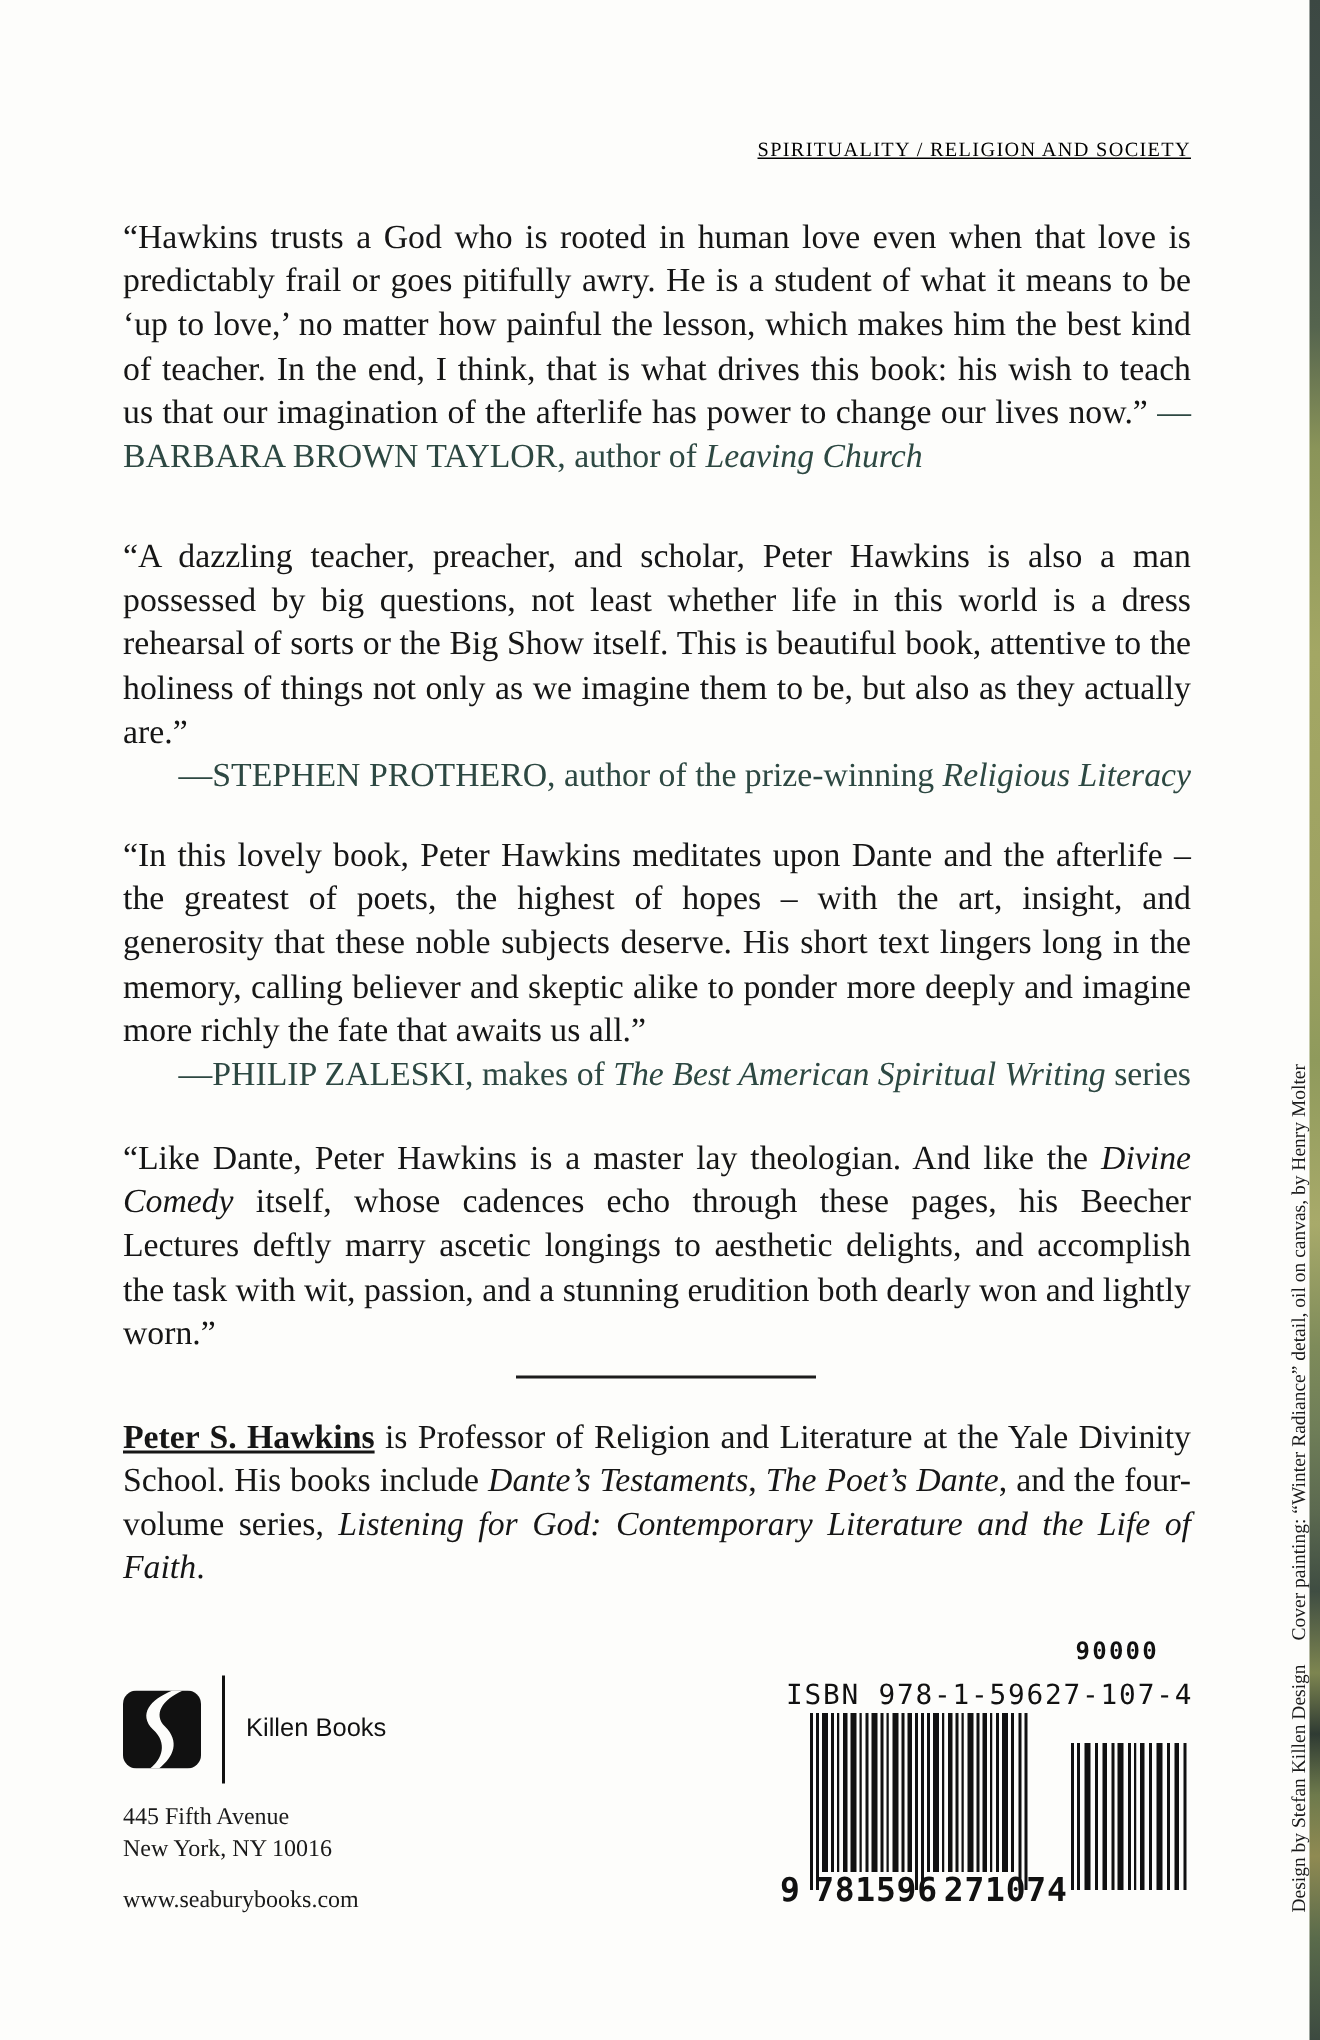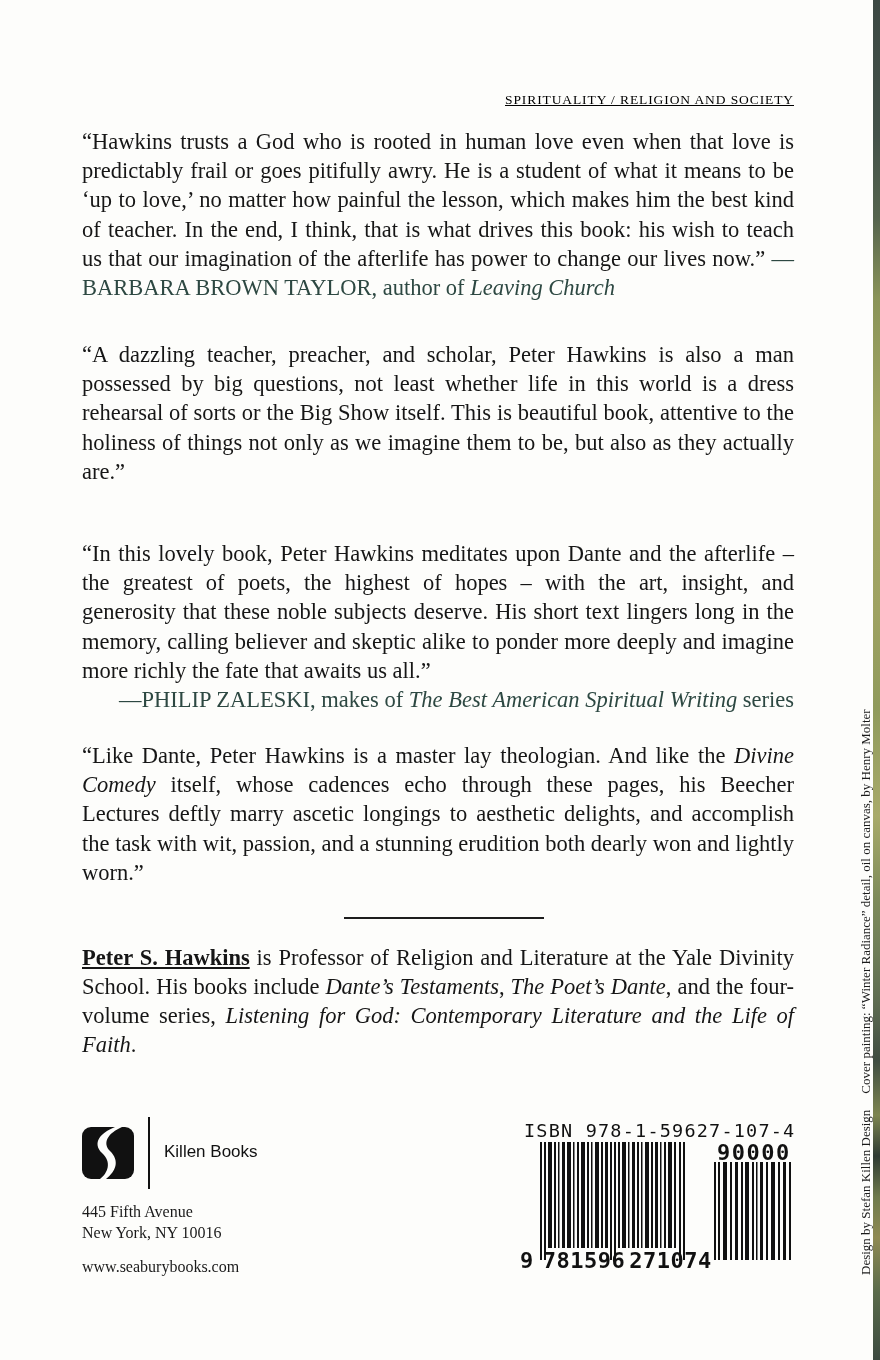--- a/index.html
+++ b/index.html
@@ -27,6 +27,7 @@
     position: absolute; left: 82px; width: 712px;
     font-size: 22.5px; line-height: 29.2px; text-align: justify;
     color: #161616;
+    margin-top: 16px;
   }
   .quote .attr { color: #2d4842; }
   .quote .attr-line { display: block; text-align: right; color: #2d4842; }

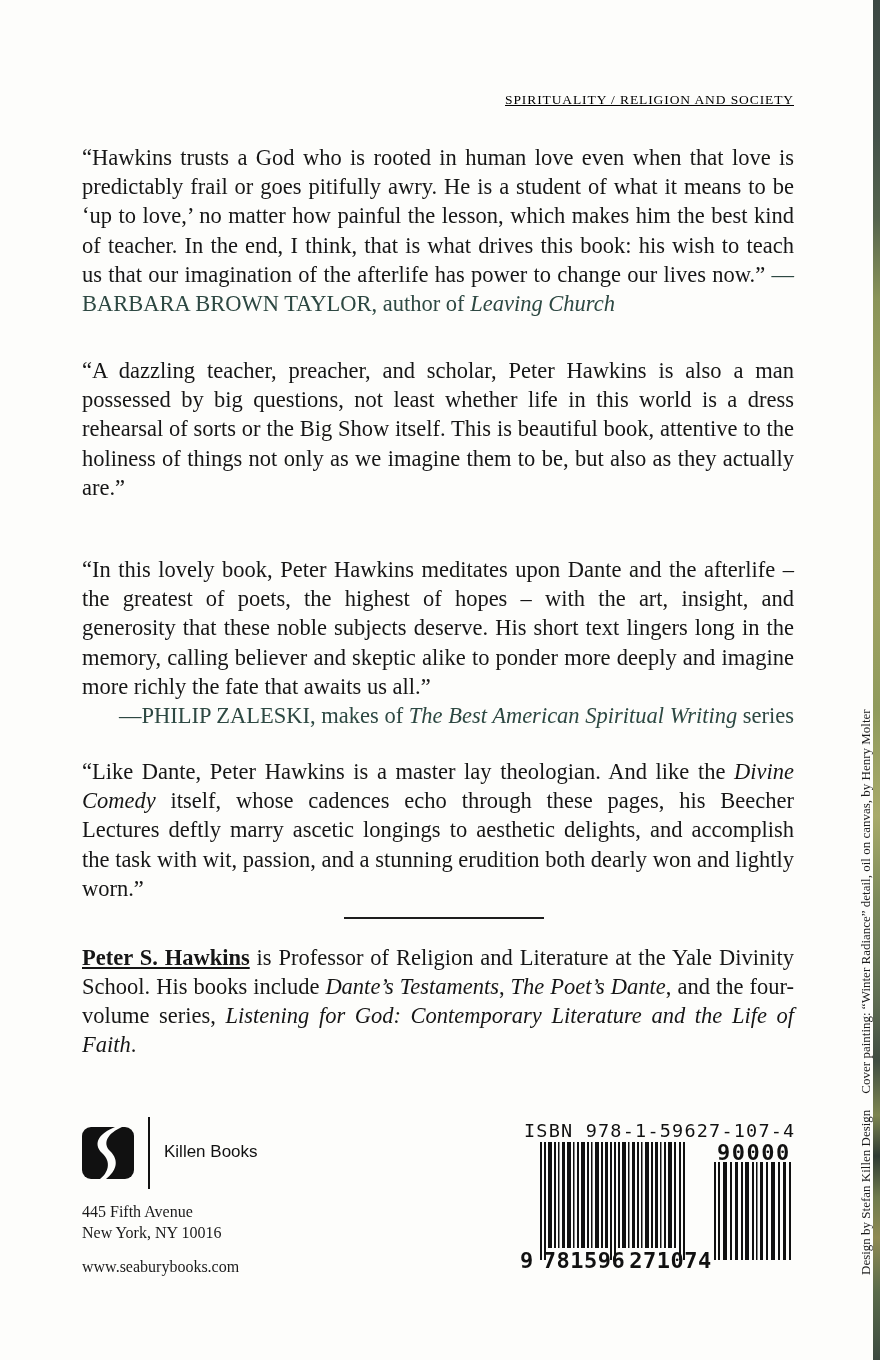--- a/index.html
+++ b/index.html
@@ -102,6 +102,7 @@
 
 <div class="quote q2">
   <span>“A dazzling teacher, preacher, and scholar, Peter Hawkins is also a man possessed by big questions, not least whether life in this world is a dress rehearsal of sorts or the Big Show itself. This is beautiful book, attentive to the holiness of things not only as we imagine them to be, but also as they actually are.”</span>
+  <span class="attr-line"><span>—STEPHEN PROTHERO</span><span>, author of the prize-winning </span><em>Religious Literacy</em></span>
 </div>
 
 <div class="quote q3">

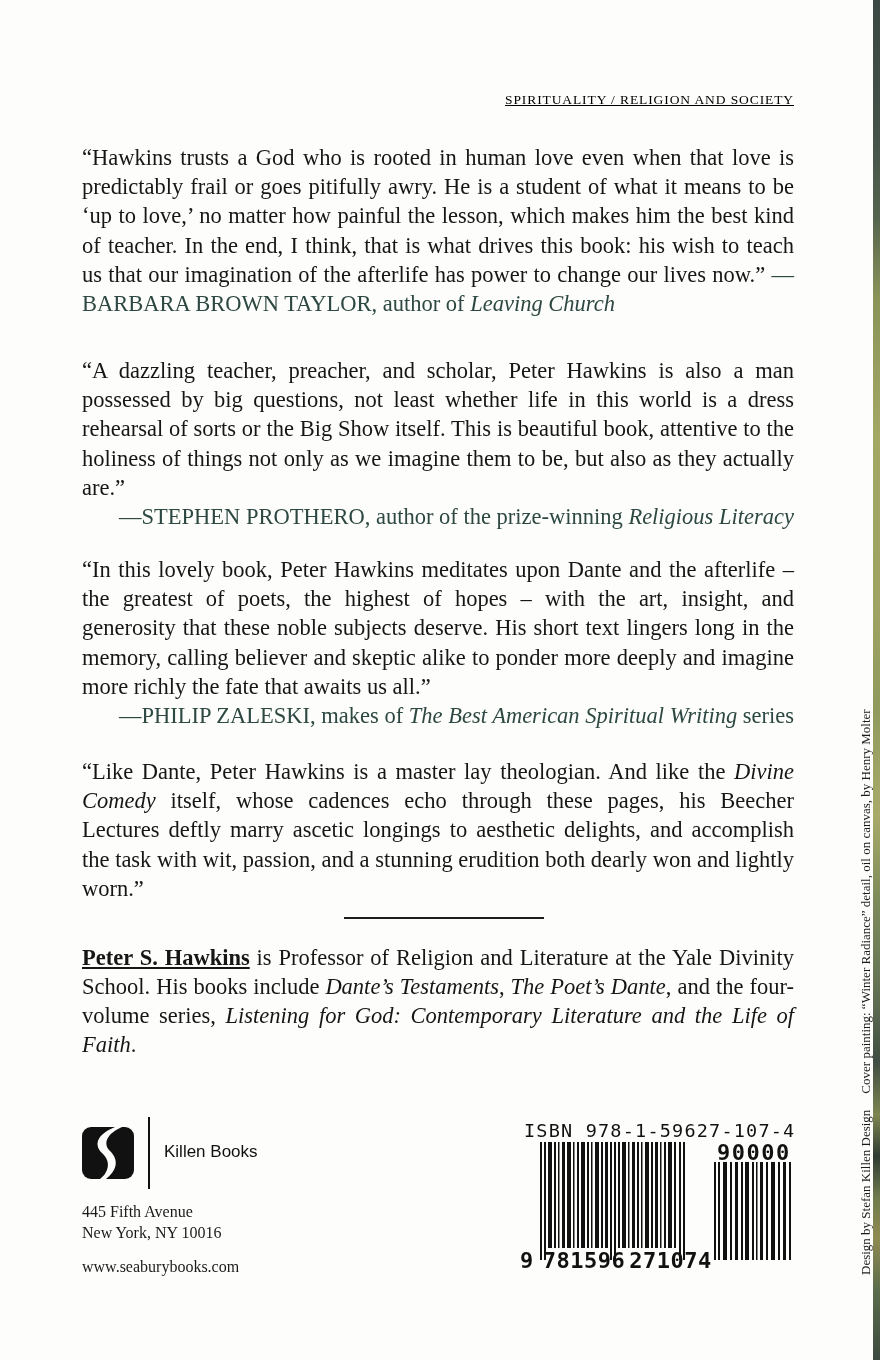--- a/index.html
+++ b/index.html
@@ -77,9 +77,9 @@
   .barcode-digits .lead { margin-right: 9px; }
   .barcode-digits .grp2 { margin-left: 4px; }
   .addon-digits {
-    position: absolute; left: 717px; top: 1140px;
+    position: absolute; left: 717px; top: 1091px;
     font-family: "DejaVu Sans Mono", "Liberation Mono", monospace;
-    font-size: 22px; font-weight: bold; letter-spacing: 1.5px; color: #111;
+    font-size: 16px; font-weight: bold; letter-spacing: 1.5px; color: #111;
   }
   .credits {
     position: absolute; left: 858px; top: 1275px;

